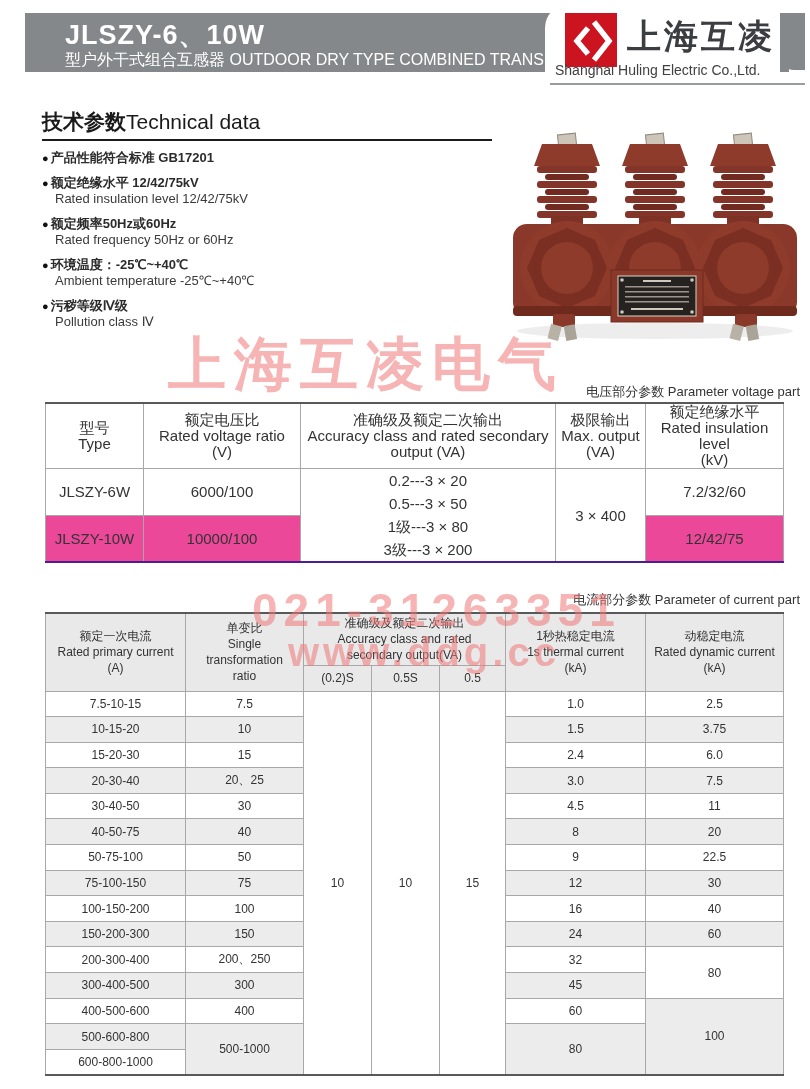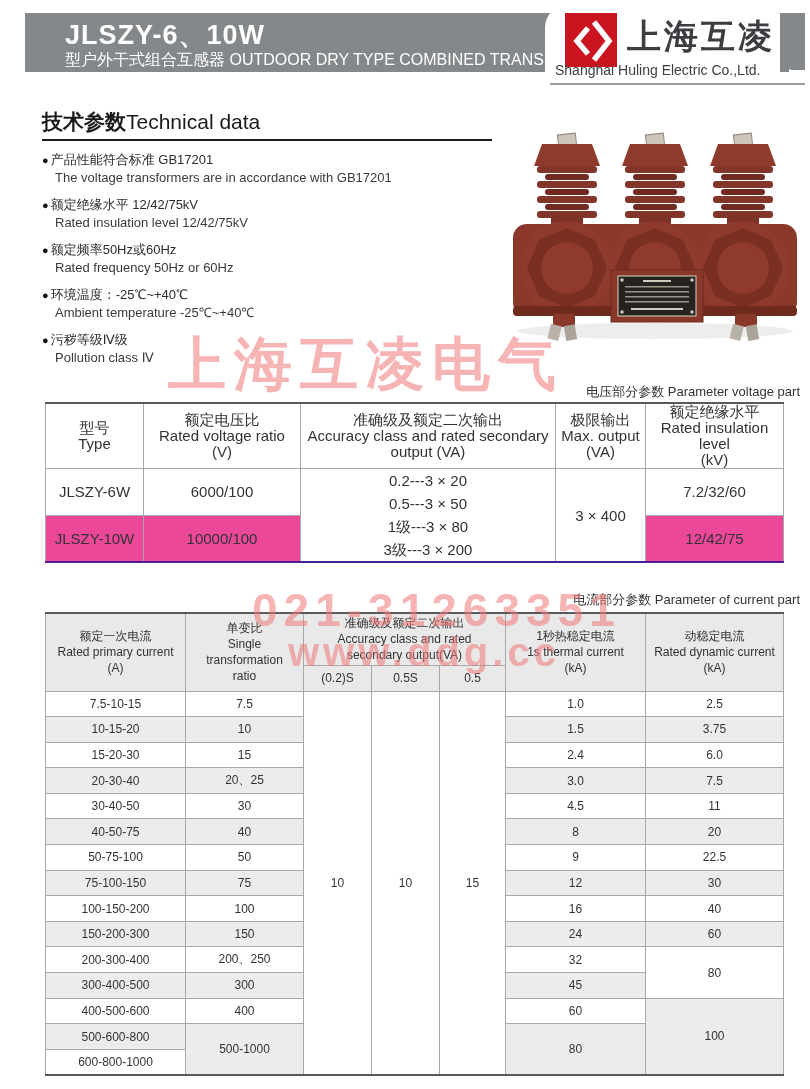--- a/index.html
+++ b/index.html
@@ -23,7 +23,7 @@
   .tech-underline { position:absolute; left:42px; top:139px; width:450px; height:2px; background:#1c1c1c; }
   .bullets { position:absolute; left:42px; top:150px; width:440px; }
   .bullet { margin-bottom:9px; }
-  .bullet .zh { font-size:13px; color:#2b2b2b; line-height:20px; }
+  .bullet .zh { font-size:13px; color:#2b2b2b; line-height:15px;font-weight:bold; }
   .bullet .dot { font-size:11px; margin-right:2px; color:#111; }
   .bullet .en { font-size:13px; color:#3a3a3a; line-height:16px; margin-left:13px; }
 

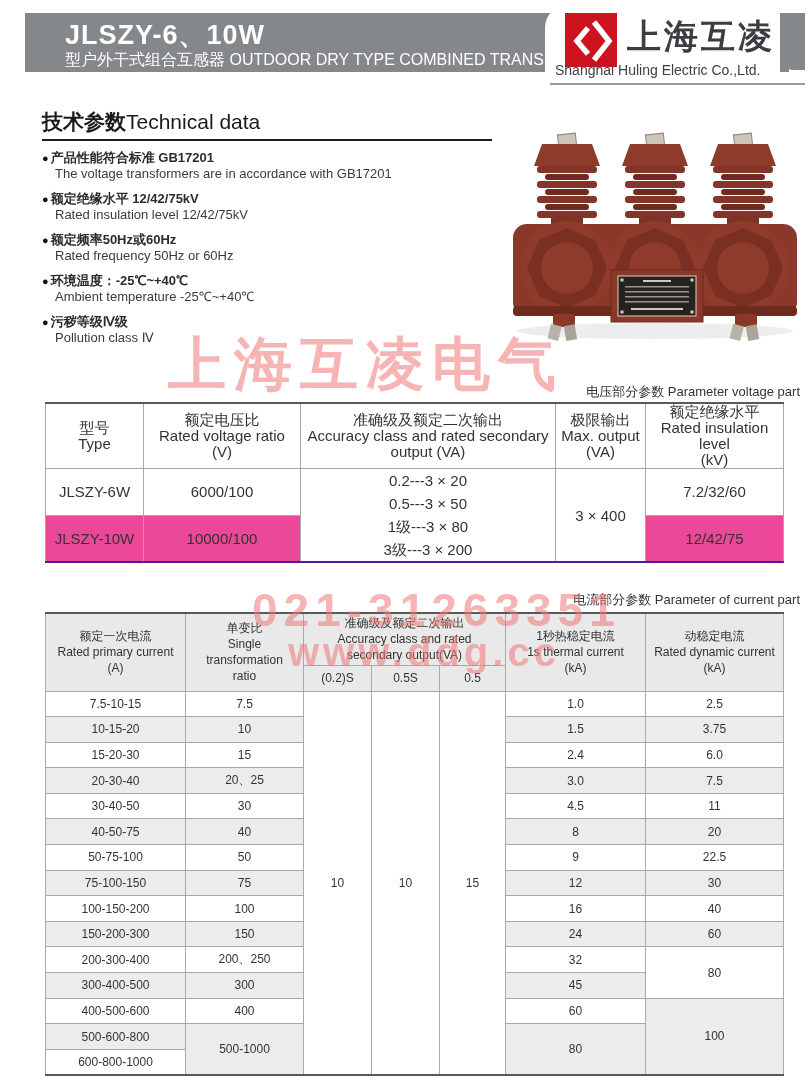--- a/index.html
+++ b/index.html
@@ -90,7 +90,6 @@
   <div class="bullets" id="bullets">
       <div class="bullet">
         <div class="zh"><span class="dot">●</span><span>产品性能符合标准 GB17201</span></div>
-        <div class="en">The voltage transformers are in accordance with GB17201</div>
       </div>
       <div class="bullet">
         <div class="zh"><span class="dot">●</span><span>额定绝缘水平 12/42/75kV</span></div>

